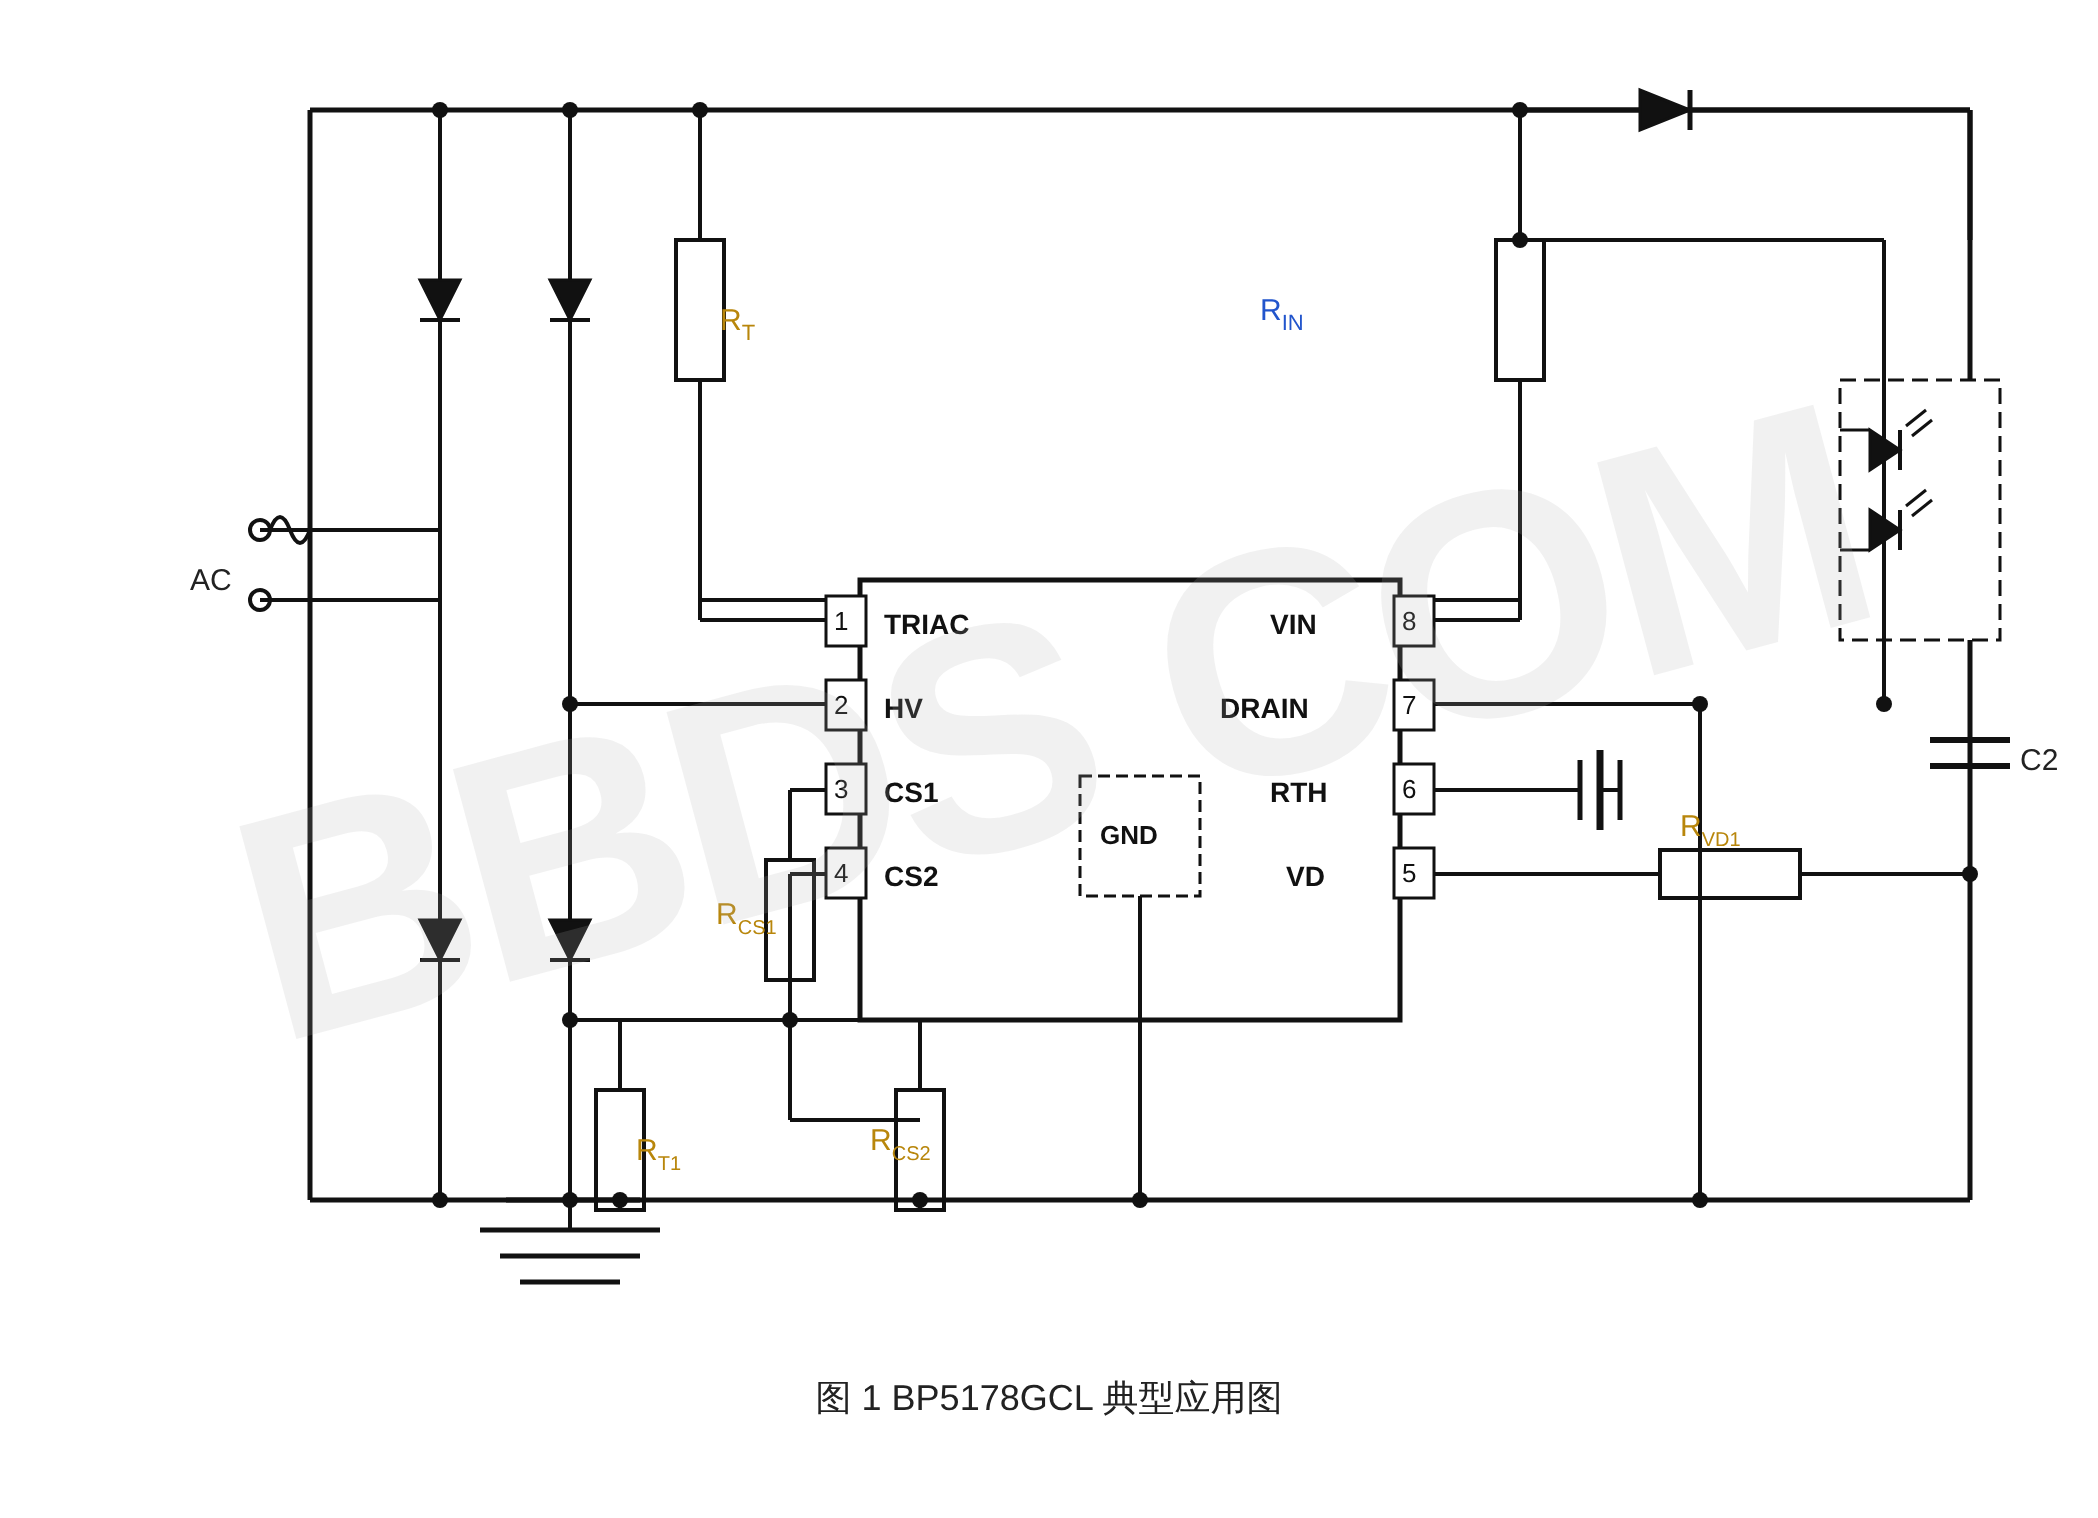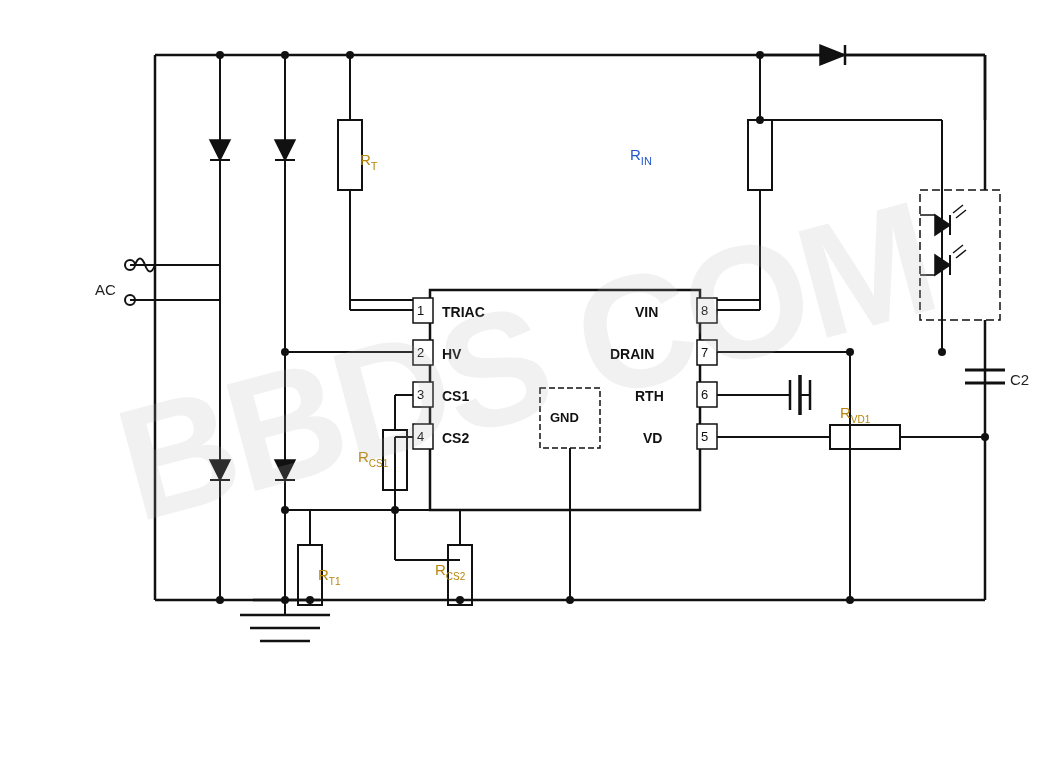--- a/index.html
+++ b/index.html
@@ -314,6 +314,7 @@
 
   </svg>
 
+  <div class="caption">图 1 BP5178GCL 典型应用图</div>
 
 </div>
 

